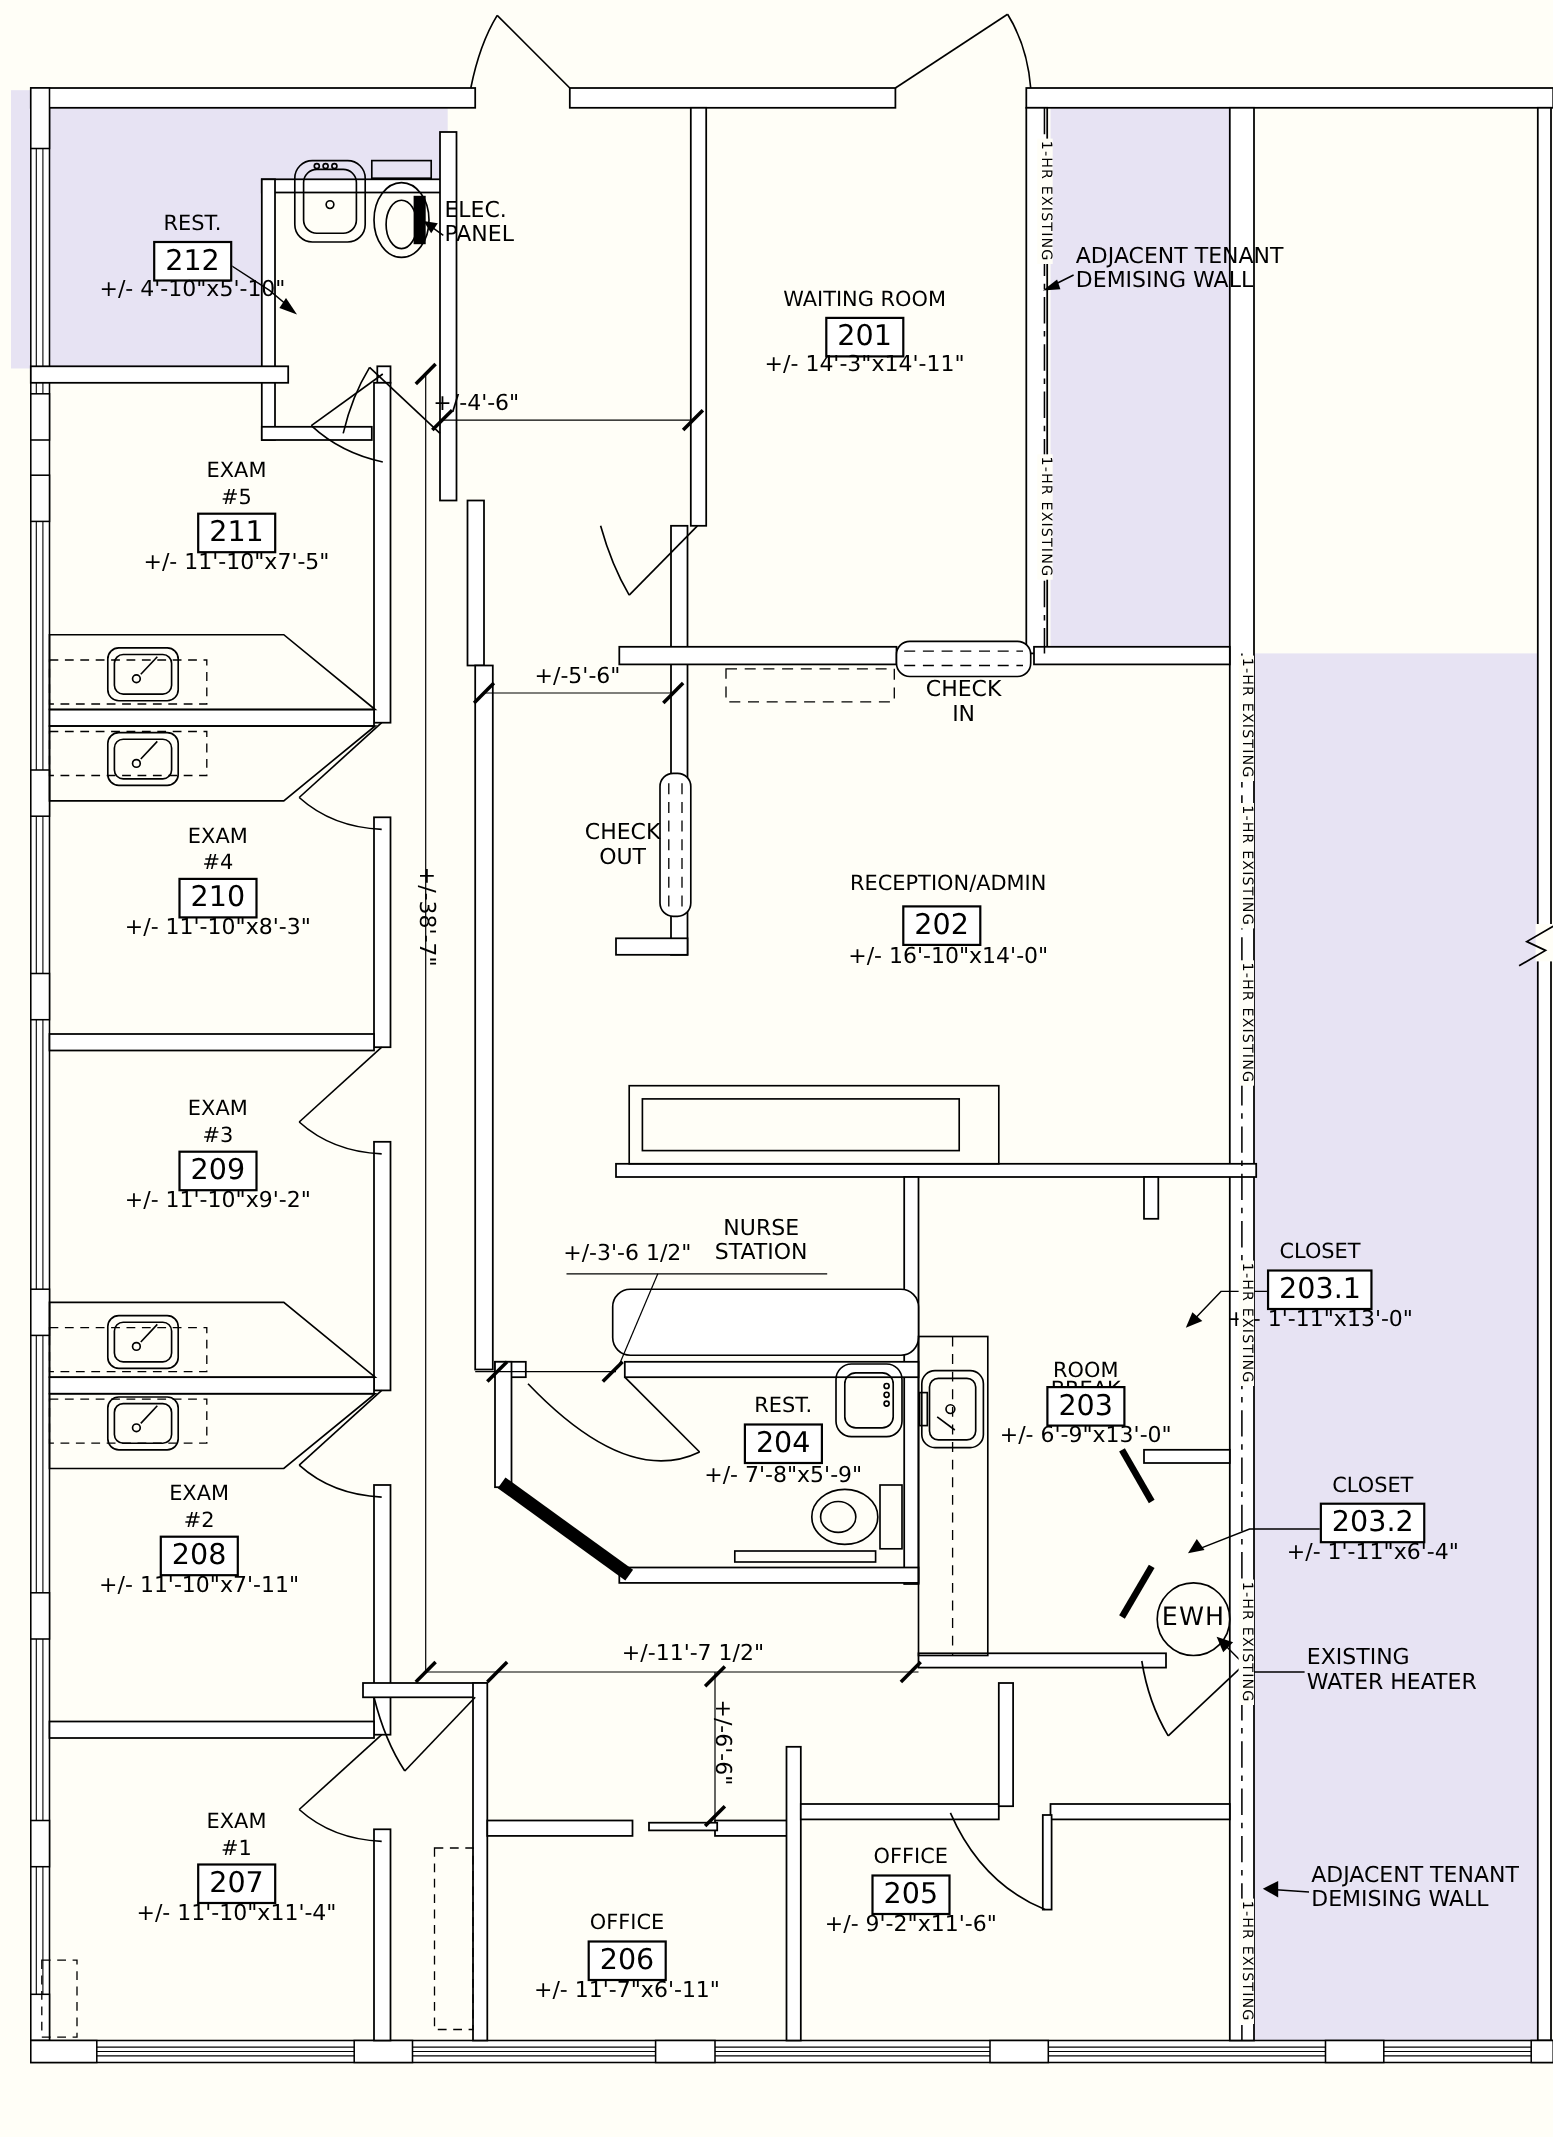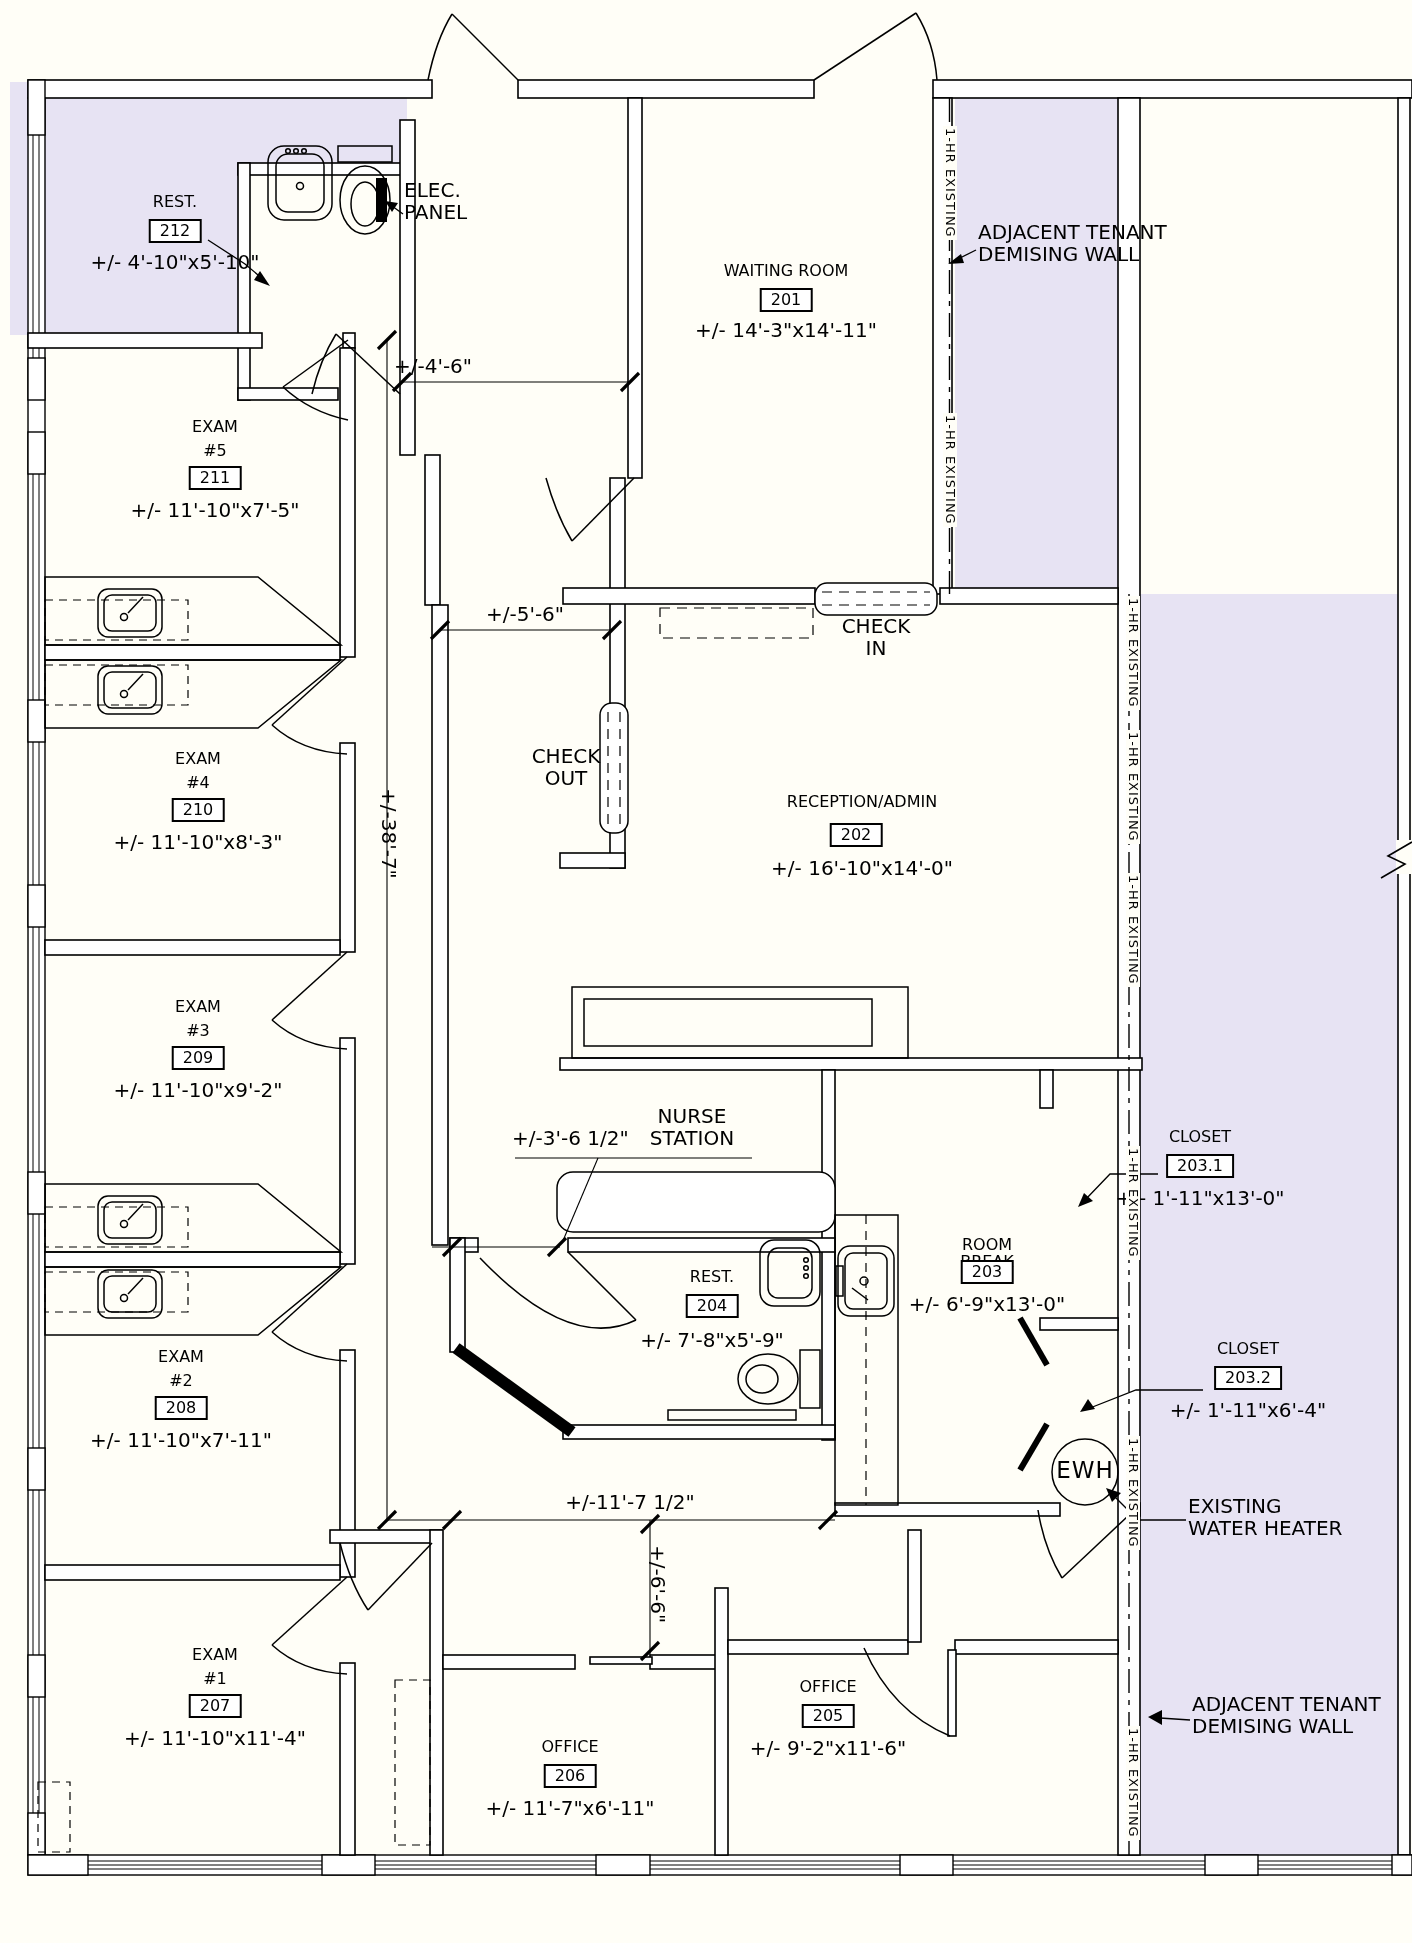--- a/index.html
+++ b/index.html
@@ -8,7 +8,7 @@
   #plan svg{position:absolute;left:0;top:0;}
   .lbl{position:absolute;white-space:nowrap;line-height:1.08;}
   .ctr{transform:translateX(-50%);text-align:center;}
-  .rname{font-size:16px;text-align:right;}
+  .rname{font-size:19px;text-align:right;}
   .rdims{font-size:20px;}
   .numbox{display:inline-block;border:2px solid #000;background:#fff;padding:0 9px;font-size:16px;line-height:1.25;}
   .ann{font-size:20px;}

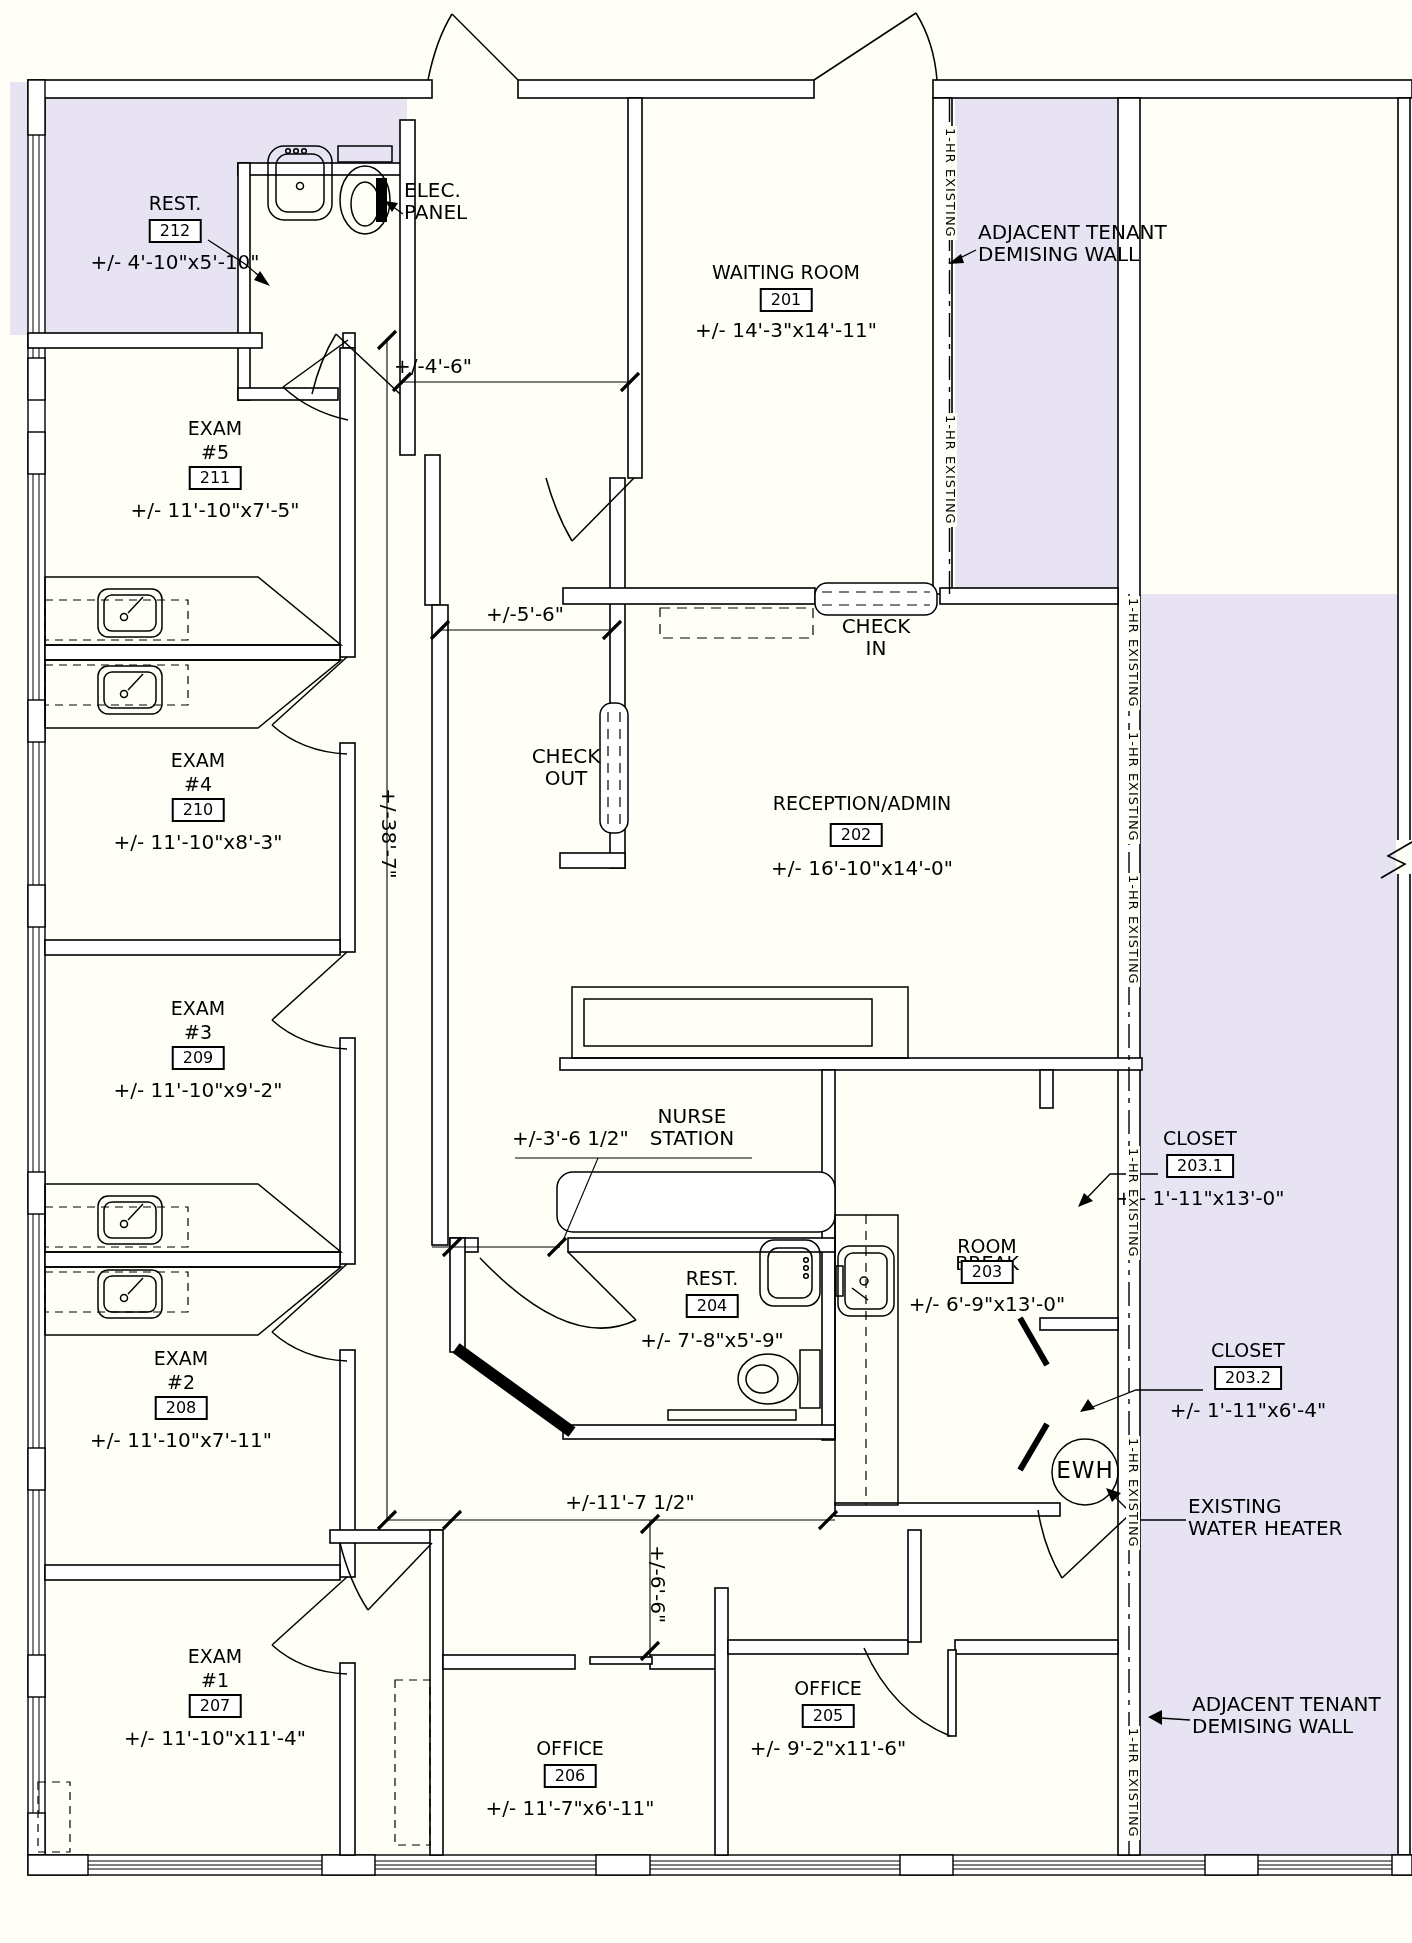--- a/index.html
+++ b/index.html
@@ -10,7 +10,7 @@
   .ctr{transform:translateX(-50%);text-align:center;}
   .rname{font-size:19px;text-align:right;}
   .rdims{font-size:20px;}
-  .numbox{display:inline-block;border:2px solid #000;background:#fff;padding:0 9px;font-size:16px;line-height:1.25;}
+  .numbox{display:inline-block;border:2px solid #000;background:#fff;padding:0 9px;font-size:26px;line-height:1.25;}
   .ann{font-size:20px;}
   .dim{font-size:20px;}
   .rot{transform-origin:0 0;transform:rotate(90deg);}

